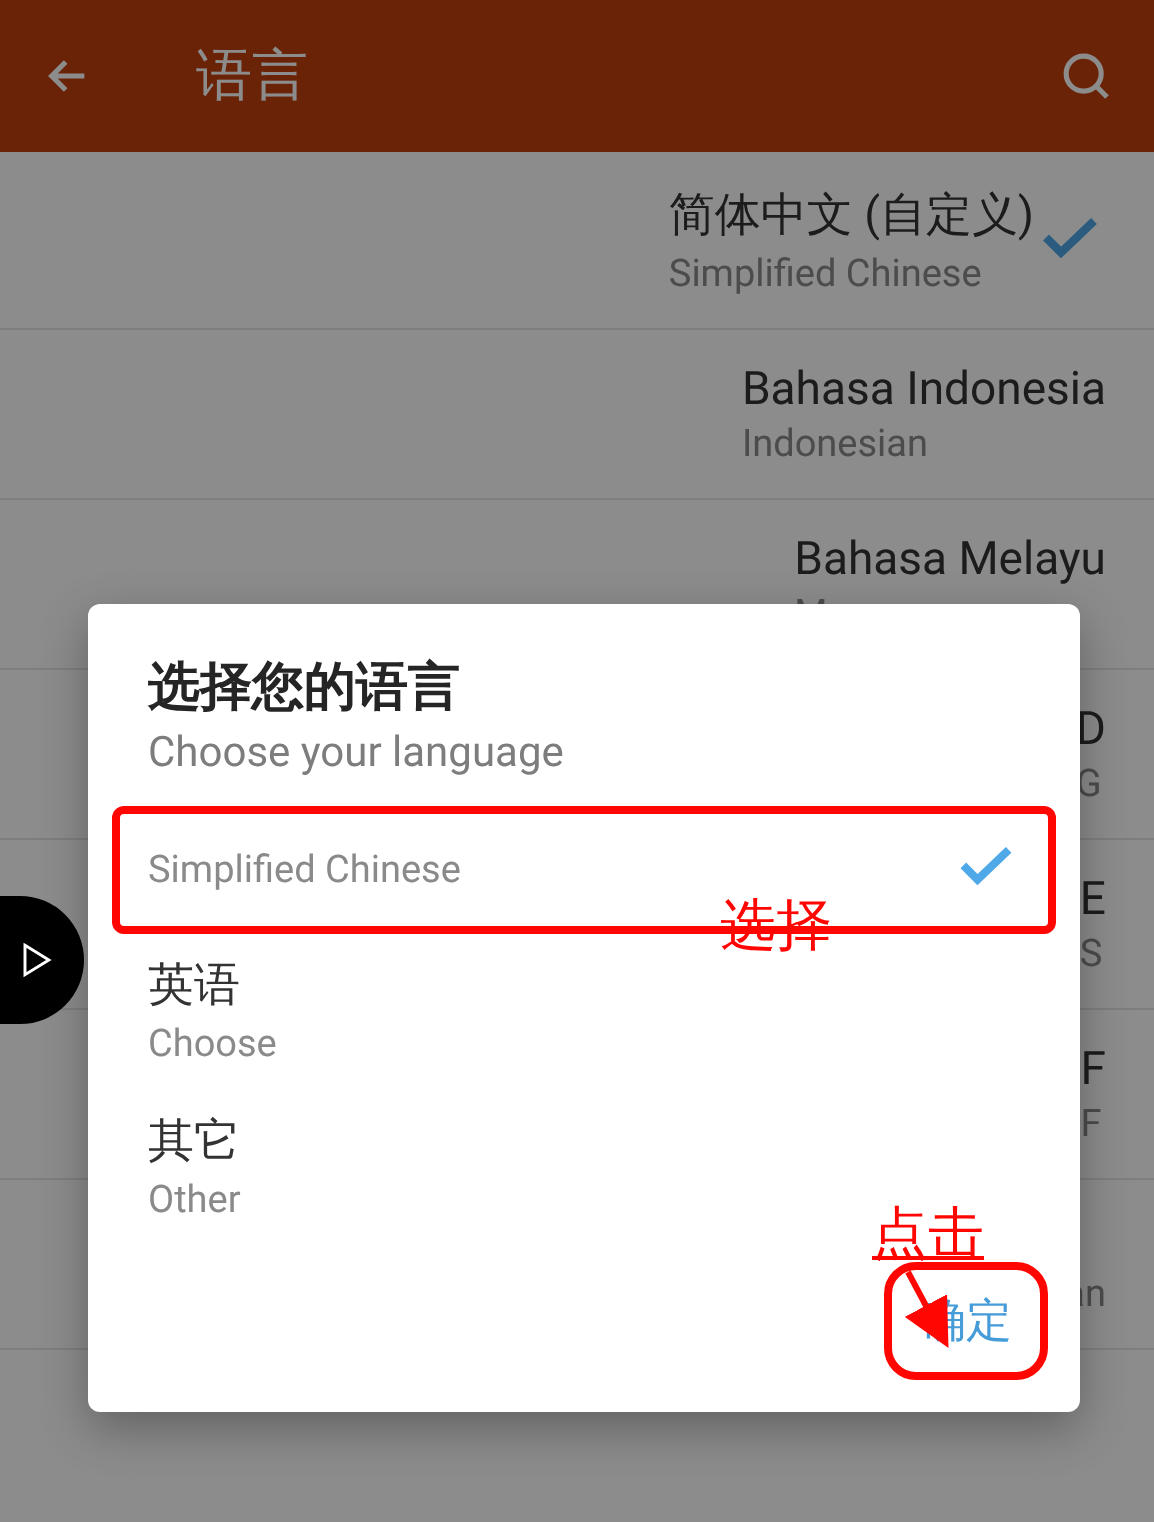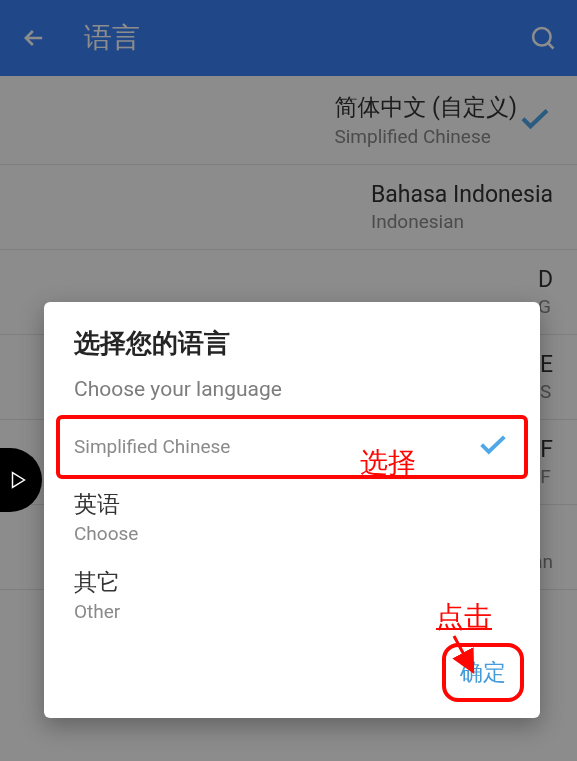--- a/index.html
+++ b/index.html
@@ -16,12 +16,13 @@
       background: #fff;
     }
     .header {
-      background: #3b82f6;
+      background: #c2410c;
       height: 76px;
       display: flex;
       align-items: center;
       padding: 0 20px;
       color: #fff;
+      gap: 14px;
     }
     .back-icon {
       display: flex;

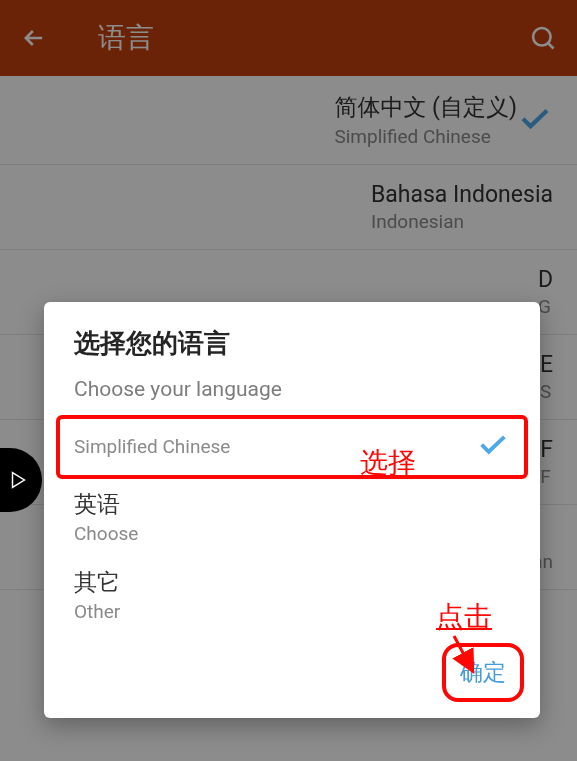--- a/index.html
+++ b/index.html
@@ -216,6 +216,12 @@
   </div>
   <div class="lang-item">
     <div class="lang-text">
+      <span class="lang-native">Bahasa Melayu</span>
+      <span class="lang-english">M</span>
+    </div>
+  </div>
+  <div class="lang-item">
+    <div class="lang-text">
       <span class="lang-native">D</span>
       <span class="lang-english">G</span>
     </div>

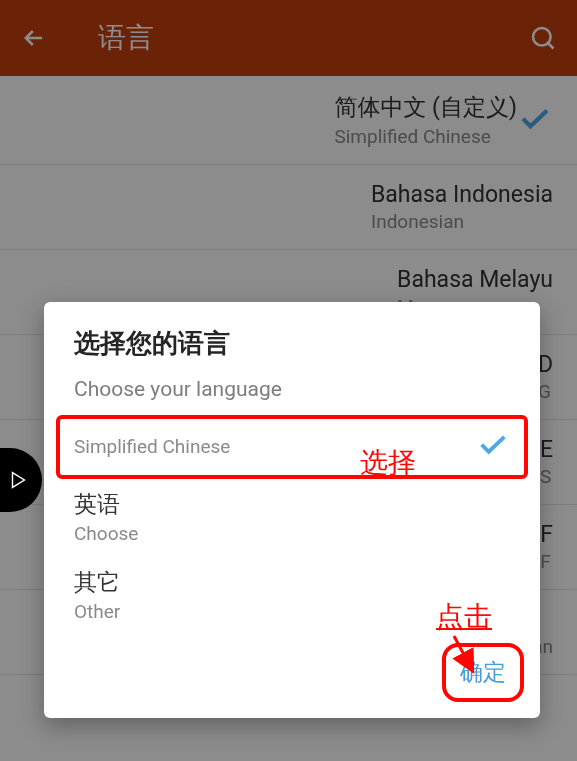--- a/index.html
+++ b/index.html
@@ -106,7 +106,7 @@
       font-size: 26px;
       font-weight: bold;
       color: #252525;
-      margin-bottom: 16px;
+      margin-bottom: 4px;
     }
     .dialog-subtitle {
       font-size: 21px;

